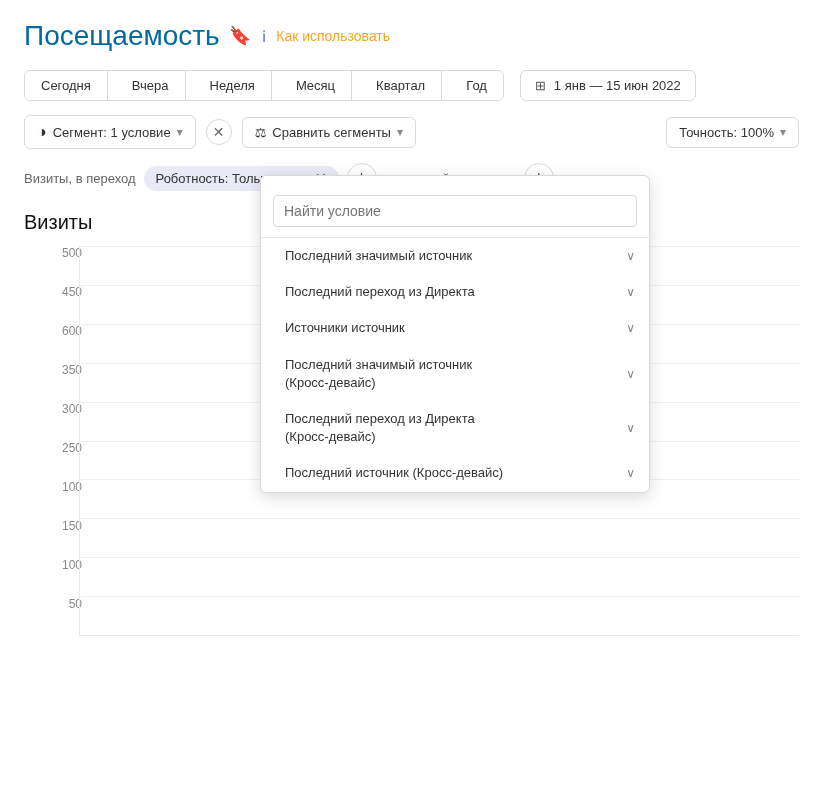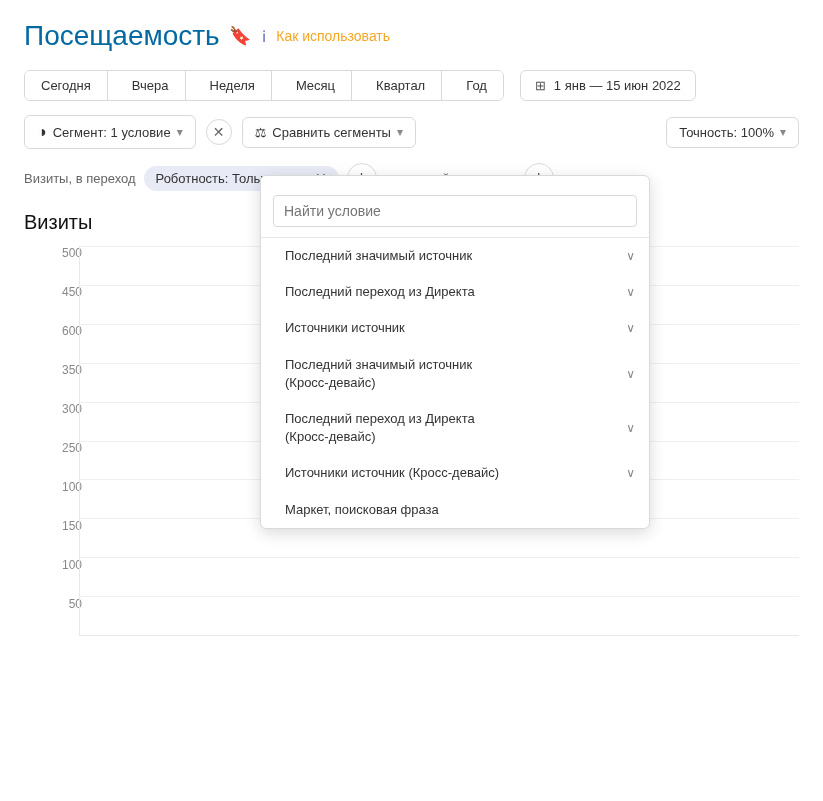--- a/index.html
+++ b/index.html
@@ -603,7 +603,7 @@
           <span class="chevron-icon">∨</span>
         </div>
         <div class="dropdown-item">
-          <span class="dropdown-item-text">Источники источник (Кросс-девайс)</span>
+          <span class="dropdown-item-text">Последний источник (Кросс-девайс)</span>
           <span class="chevron-icon">∨</span>
         </div>
         <div class="dropdown-item">

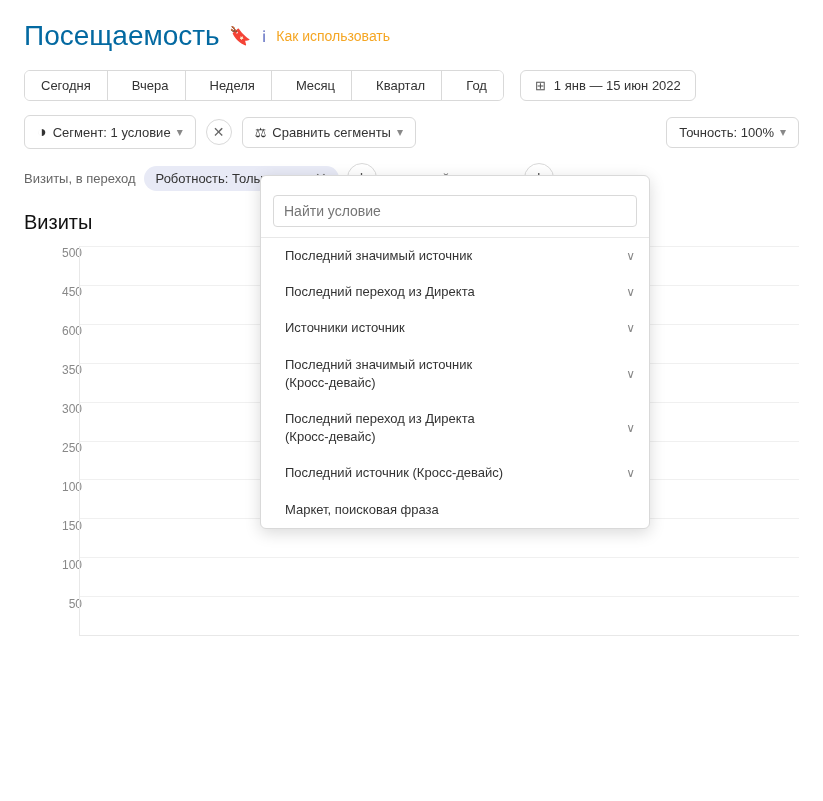--- a/index.html
+++ b/index.html
@@ -606,9 +606,6 @@
           <span class="dropdown-item-text">Последний источник (Кросс-девайс)</span>
           <span class="chevron-icon">∨</span>
         </div>
-        <div class="dropdown-item">
-          <span class="dropdown-item-text">Маркет, поисковая фраза</span>
-        </div>
       </div>
   </div>
 

